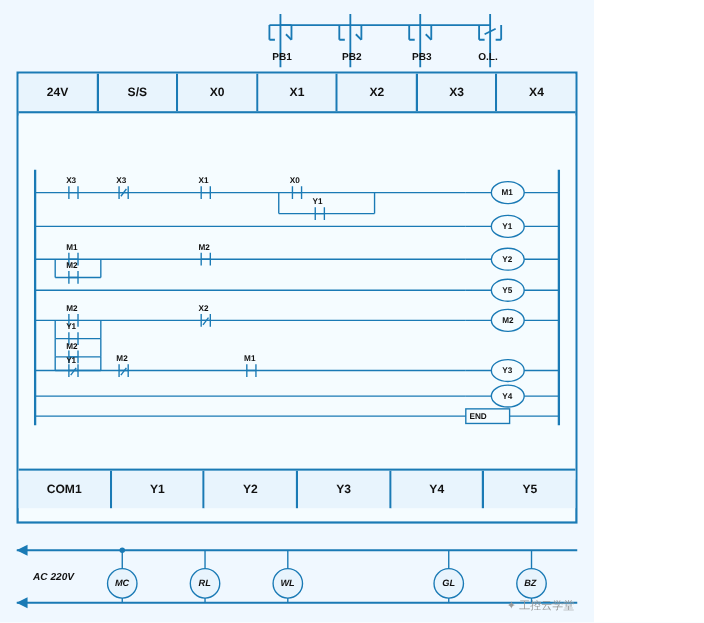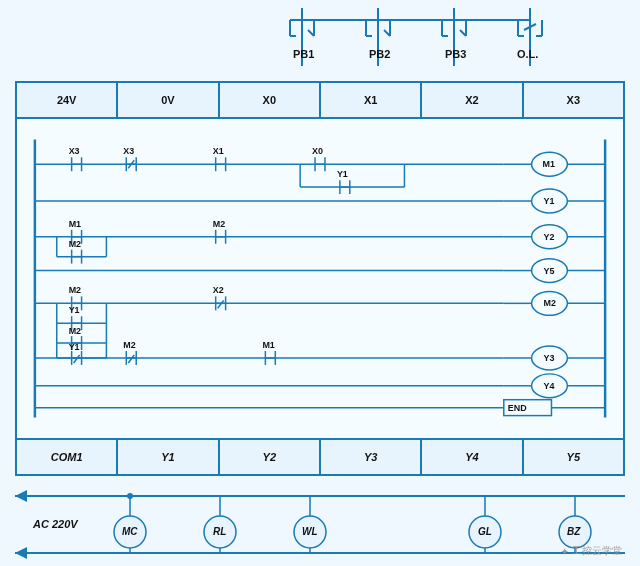--- a/index.html
+++ b/index.html
@@ -13,7 +13,7 @@
     }
 
     .main-container {
-      width: 640px;
+      width: 540px;
       height: 566px;
       background: #f0f8ff;
       position: relative;

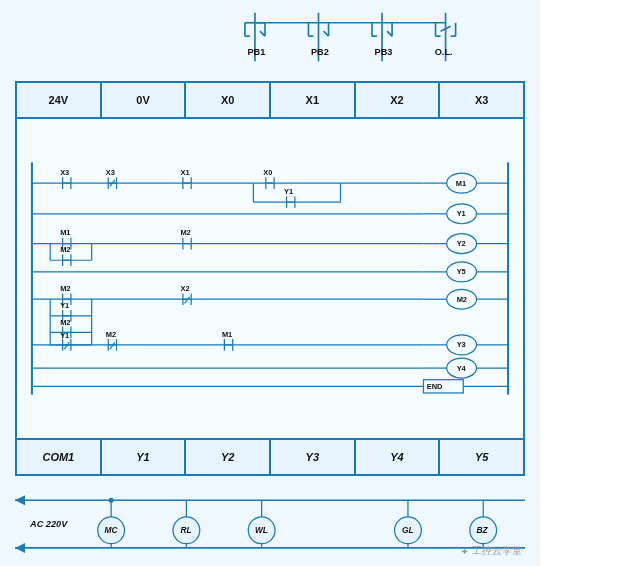--- a/index.html
+++ b/index.html
@@ -28,7 +28,6 @@
       bottom: 90px;
       border: 2px solid #1a7ab5;
       background: #f5fcff;
-      margin-top: 16px;
     }
 
     

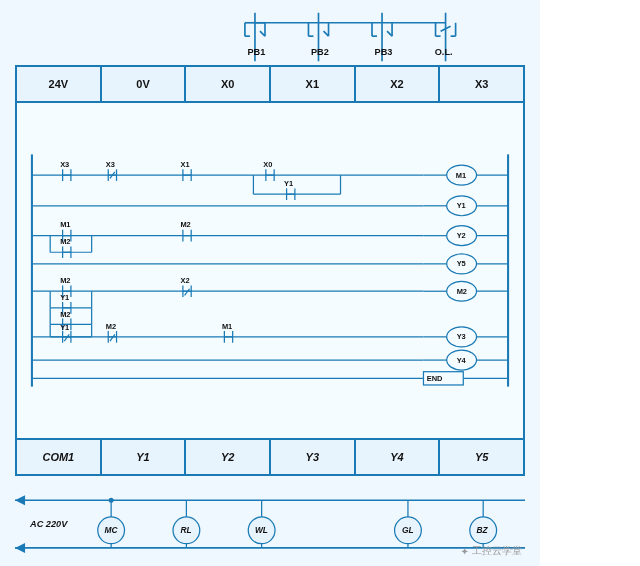--- a/index.html
+++ b/index.html
@@ -138,6 +138,7 @@
 
     <div class="terminal-row-top">
       <div class="terminal-cell">24V</div>
+      <div class="terminal-cell">S/S</div>
       <div class="terminal-cell">0V</div>
       <div class="terminal-cell">X0</div>
       <div class="terminal-cell">X1</div>

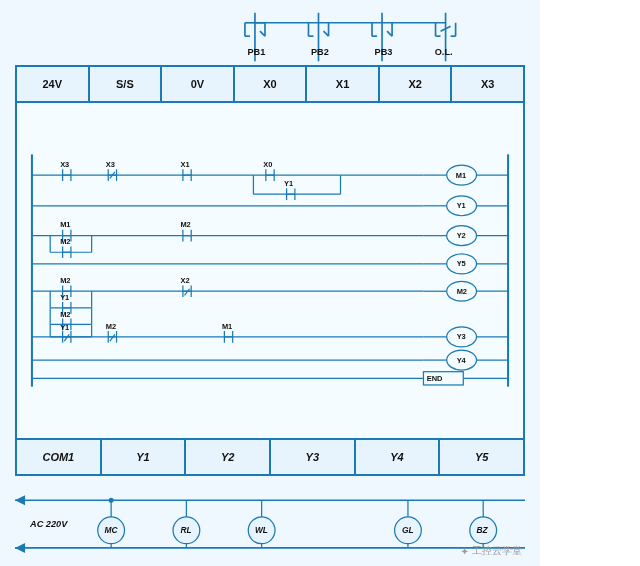--- a/index.html
+++ b/index.html
@@ -139,7 +139,6 @@
     <div class="terminal-row-top">
       <div class="terminal-cell">24V</div>
       <div class="terminal-cell">S/S</div>
-      <div class="terminal-cell">0V</div>
       <div class="terminal-cell">X0</div>
       <div class="terminal-cell">X1</div>
       <div class="terminal-cell">X2</div>

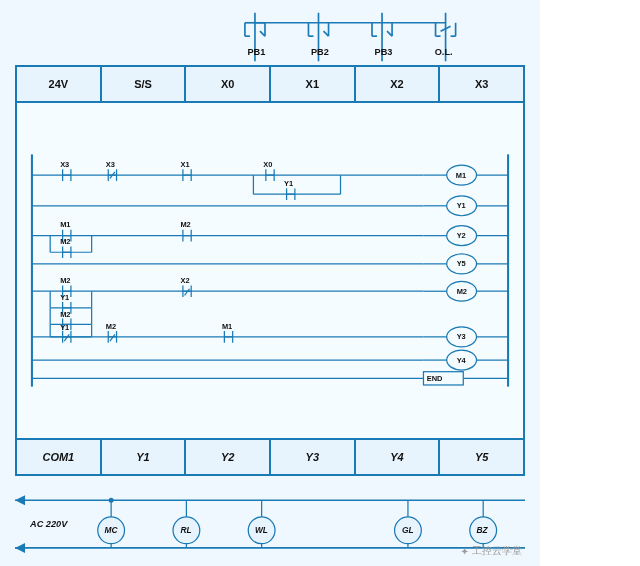--- a/index.html
+++ b/index.html
@@ -143,6 +143,7 @@
       <div class="terminal-cell">X1</div>
       <div class="terminal-cell">X2</div>
       <div class="terminal-cell">X3</div>
+      <div class="terminal-cell">X4</div>
     </div>
 
     <div class="ladder-area">

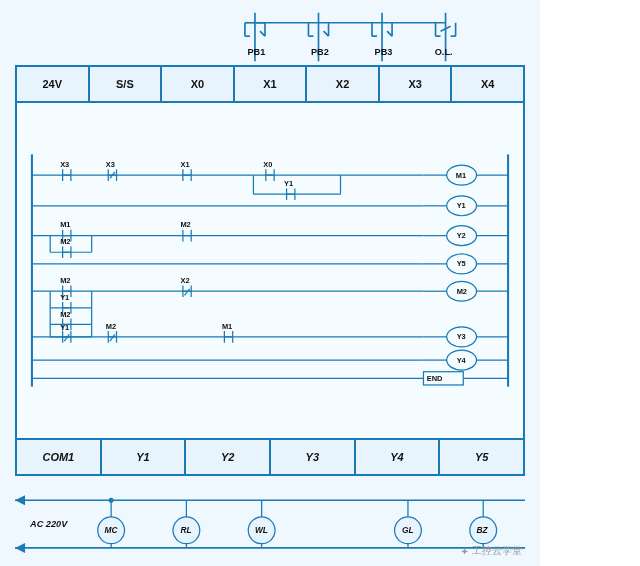--- a/index.html
+++ b/index.html
@@ -57,13 +57,12 @@
     
     .terminal-row-bottom {
       position: absolute;
-      bottom: 0;
+      bottom: 12px;
       left: 0;
       right: 0;
       height: 36px;
       border-top: 2px solid #1a7ab5;
       display: flex;
-      font-style: italic;
     }
 
     

